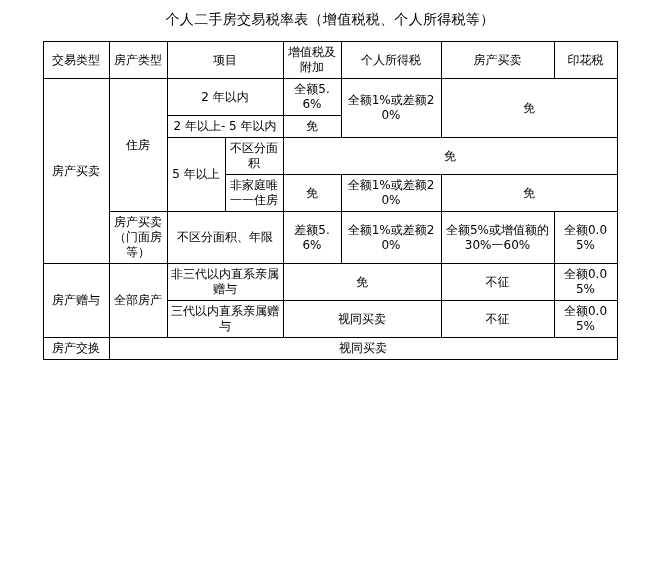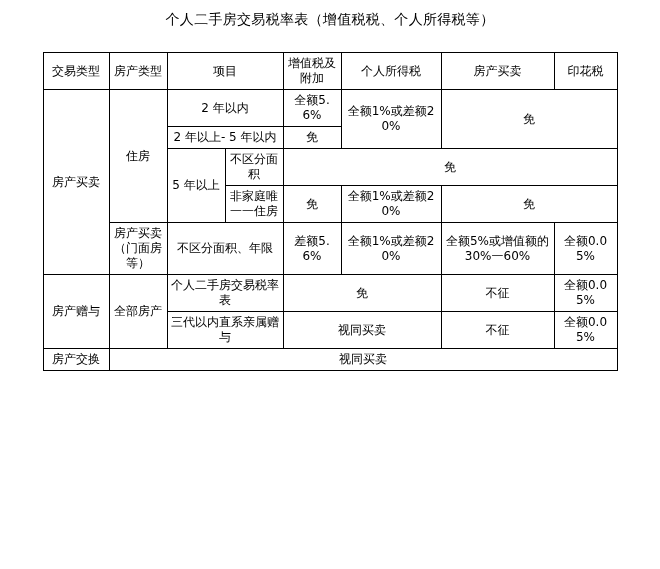--- a/index.html
+++ b/index.html
@@ -33,7 +33,7 @@
   table.tax-table {
     border-collapse: collapse;
     width: 542px;
-    margin: 16px auto;
+    margin: 5px auto;
     table-layout: fixed;
   }
   table.tax-table td {

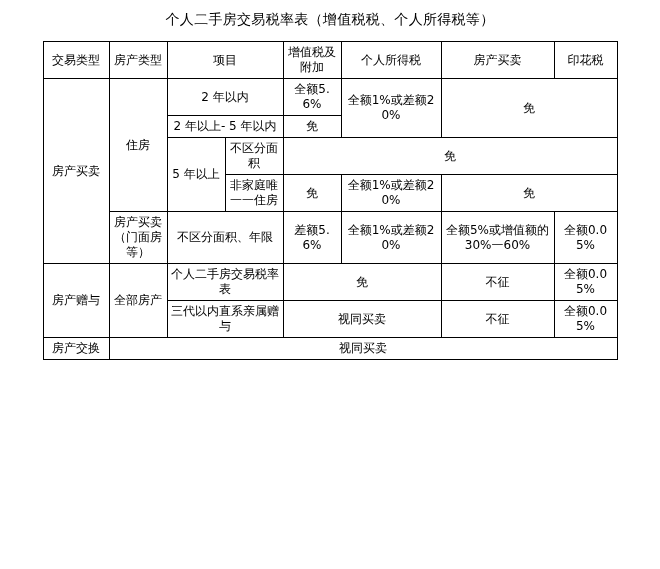--- a/index.html
+++ b/index.html
@@ -129,7 +129,7 @@
       <tr>
         <td class="rowlabel" rowspan="2">房产赠与</td>
         <td rowspan="2">全部房产</td>
-        <td colspan="2">个人二手房交易税率表</td>
+        <td colspan="2">非三代以内直系亲属赠与</td>
         <td colspan="2">免</td>
         <td>不征</td>
         <td>全额0.05%</td>

